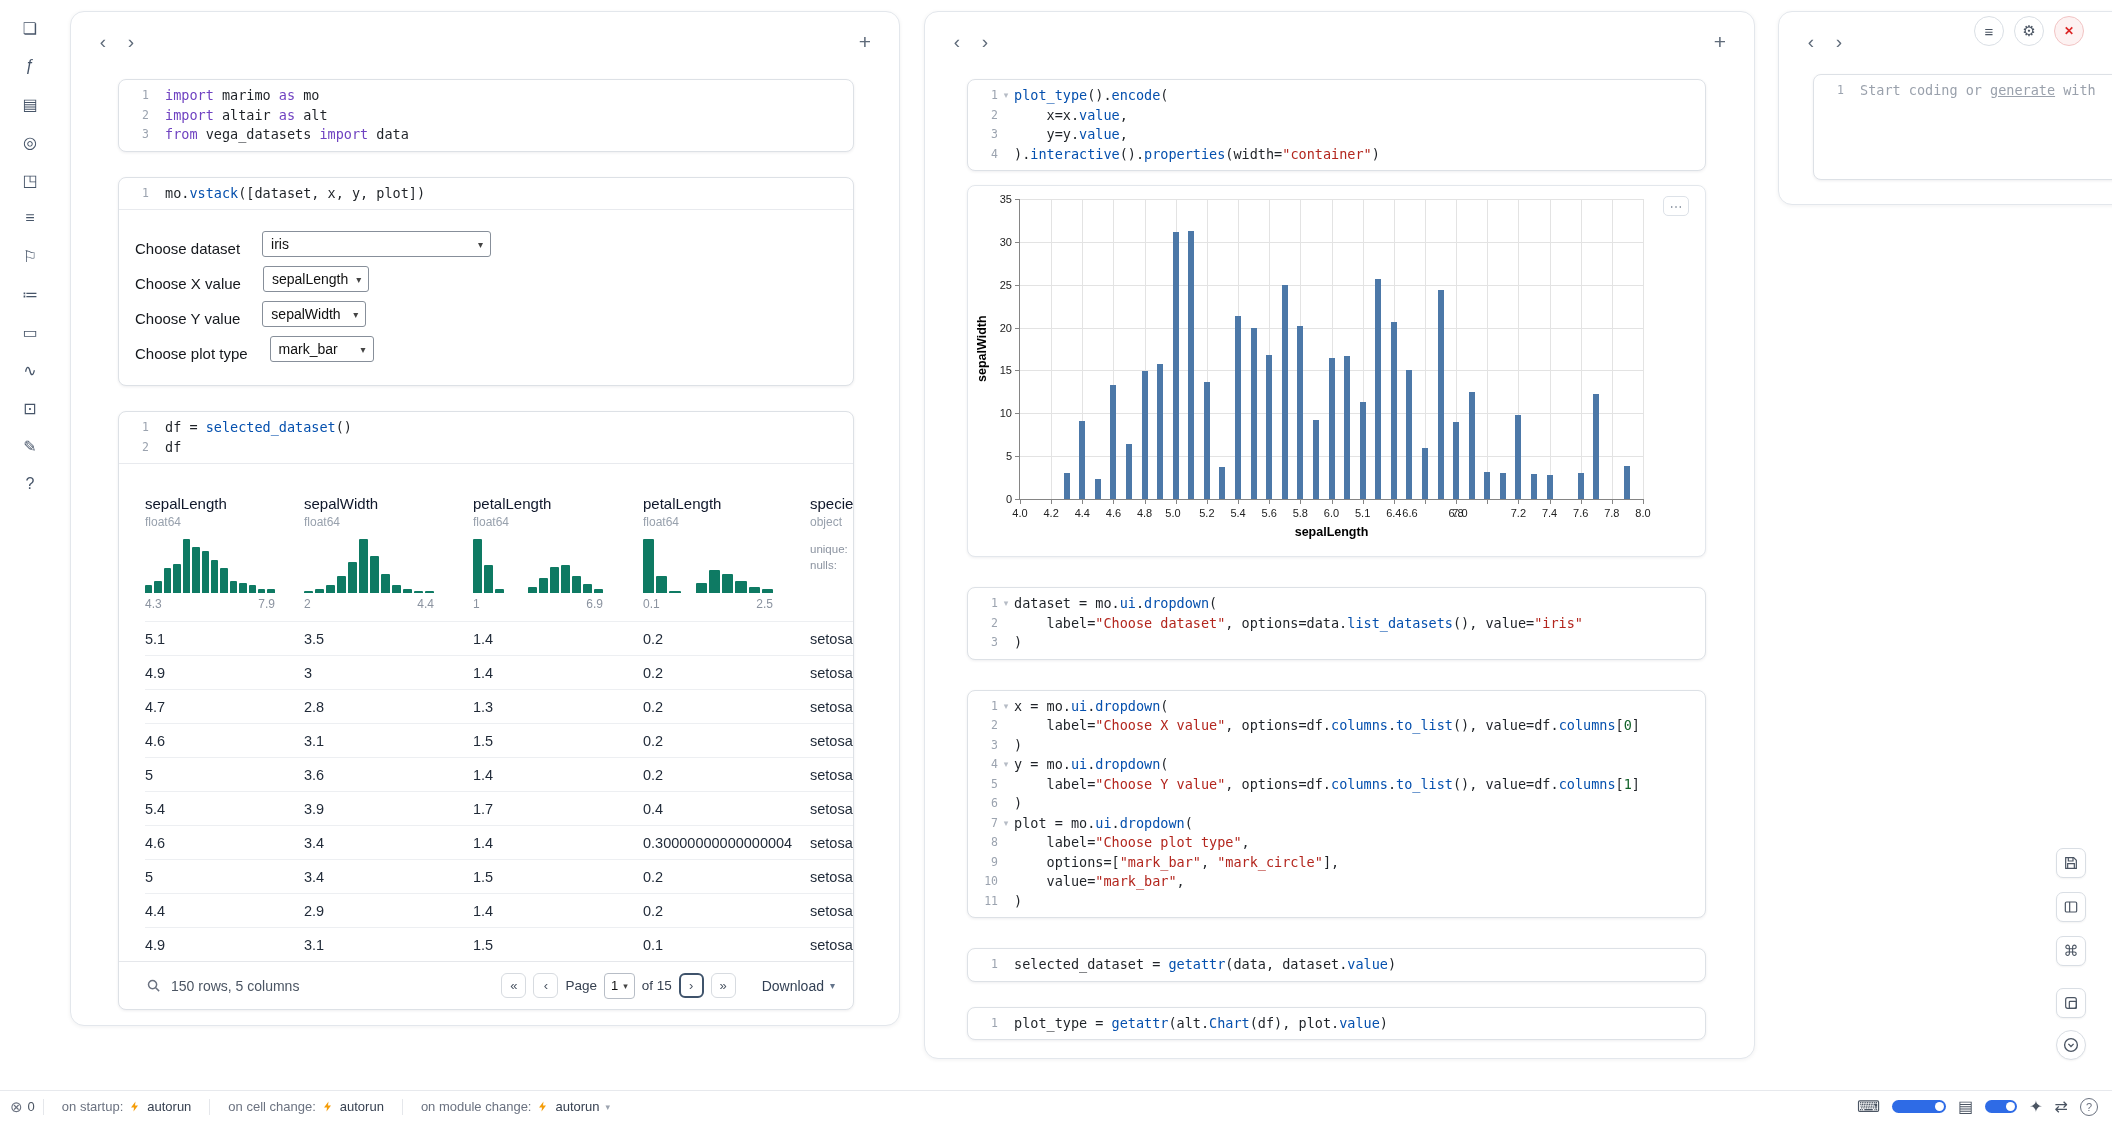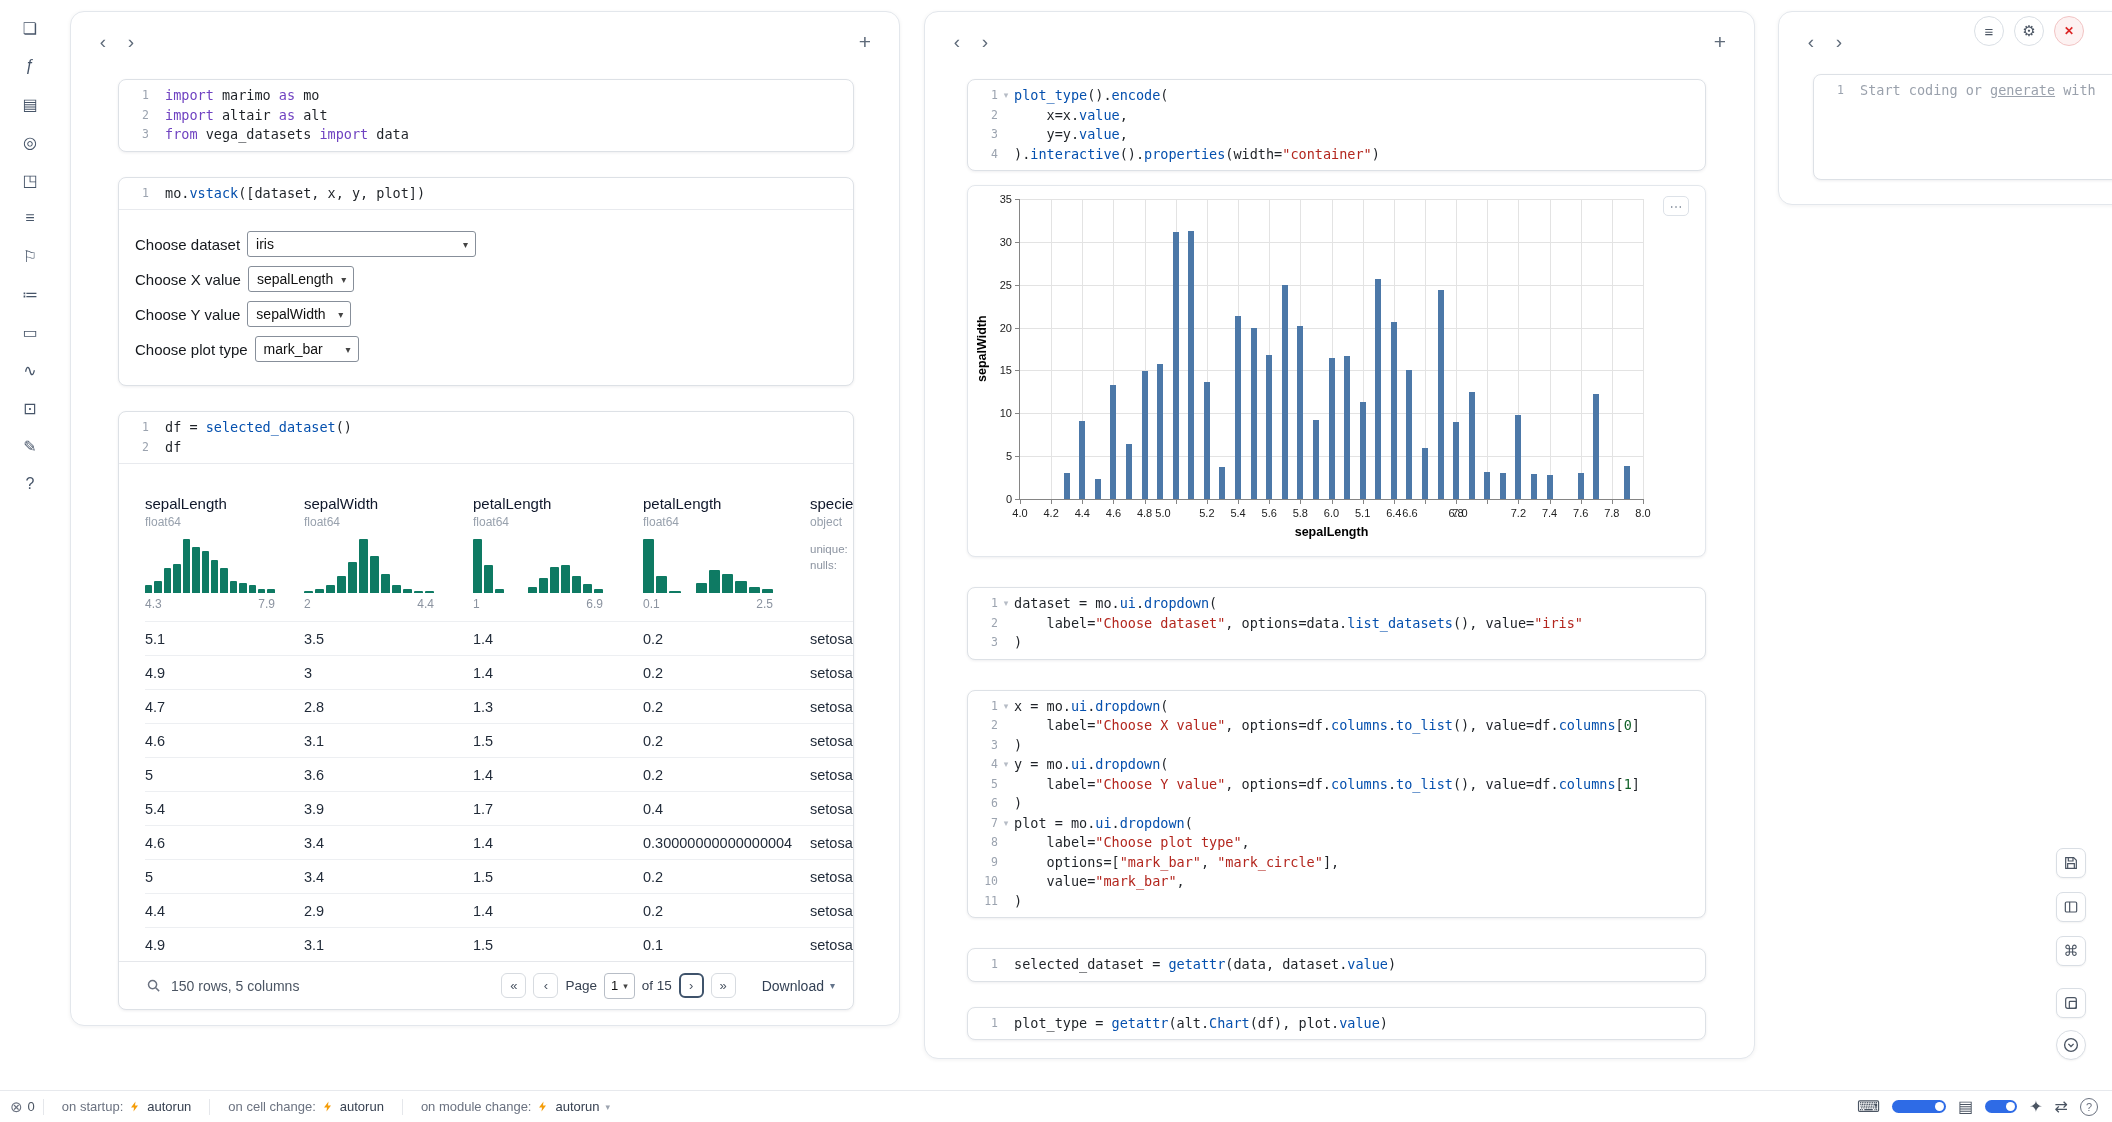--- a/index.html
+++ b/index.html
@@ -43,7 +43,7 @@
   .tk-p{color:#1f2328;}
   
   .controls-output{padding:21px 16px 14px 16px;}
-  .control-row{display:flex;align-items:center;gap:7px;height:26px;margin-bottom:9px;}
+  .control-row{display:flex;align-items:flex-end;gap:22px;height:26px;margin-bottom:9px;}
   .control-label{font-size:15px;color:#15181d;}
   .select{display:inline-flex;align-items:center;justify-content:space-between;height:26px;box-sizing:border-box;
           border:1px solid #878f9a;border-radius:3px;background:#fff;padding:0 7px 0 8px;font-size:14px;color:#111;cursor:pointer;}

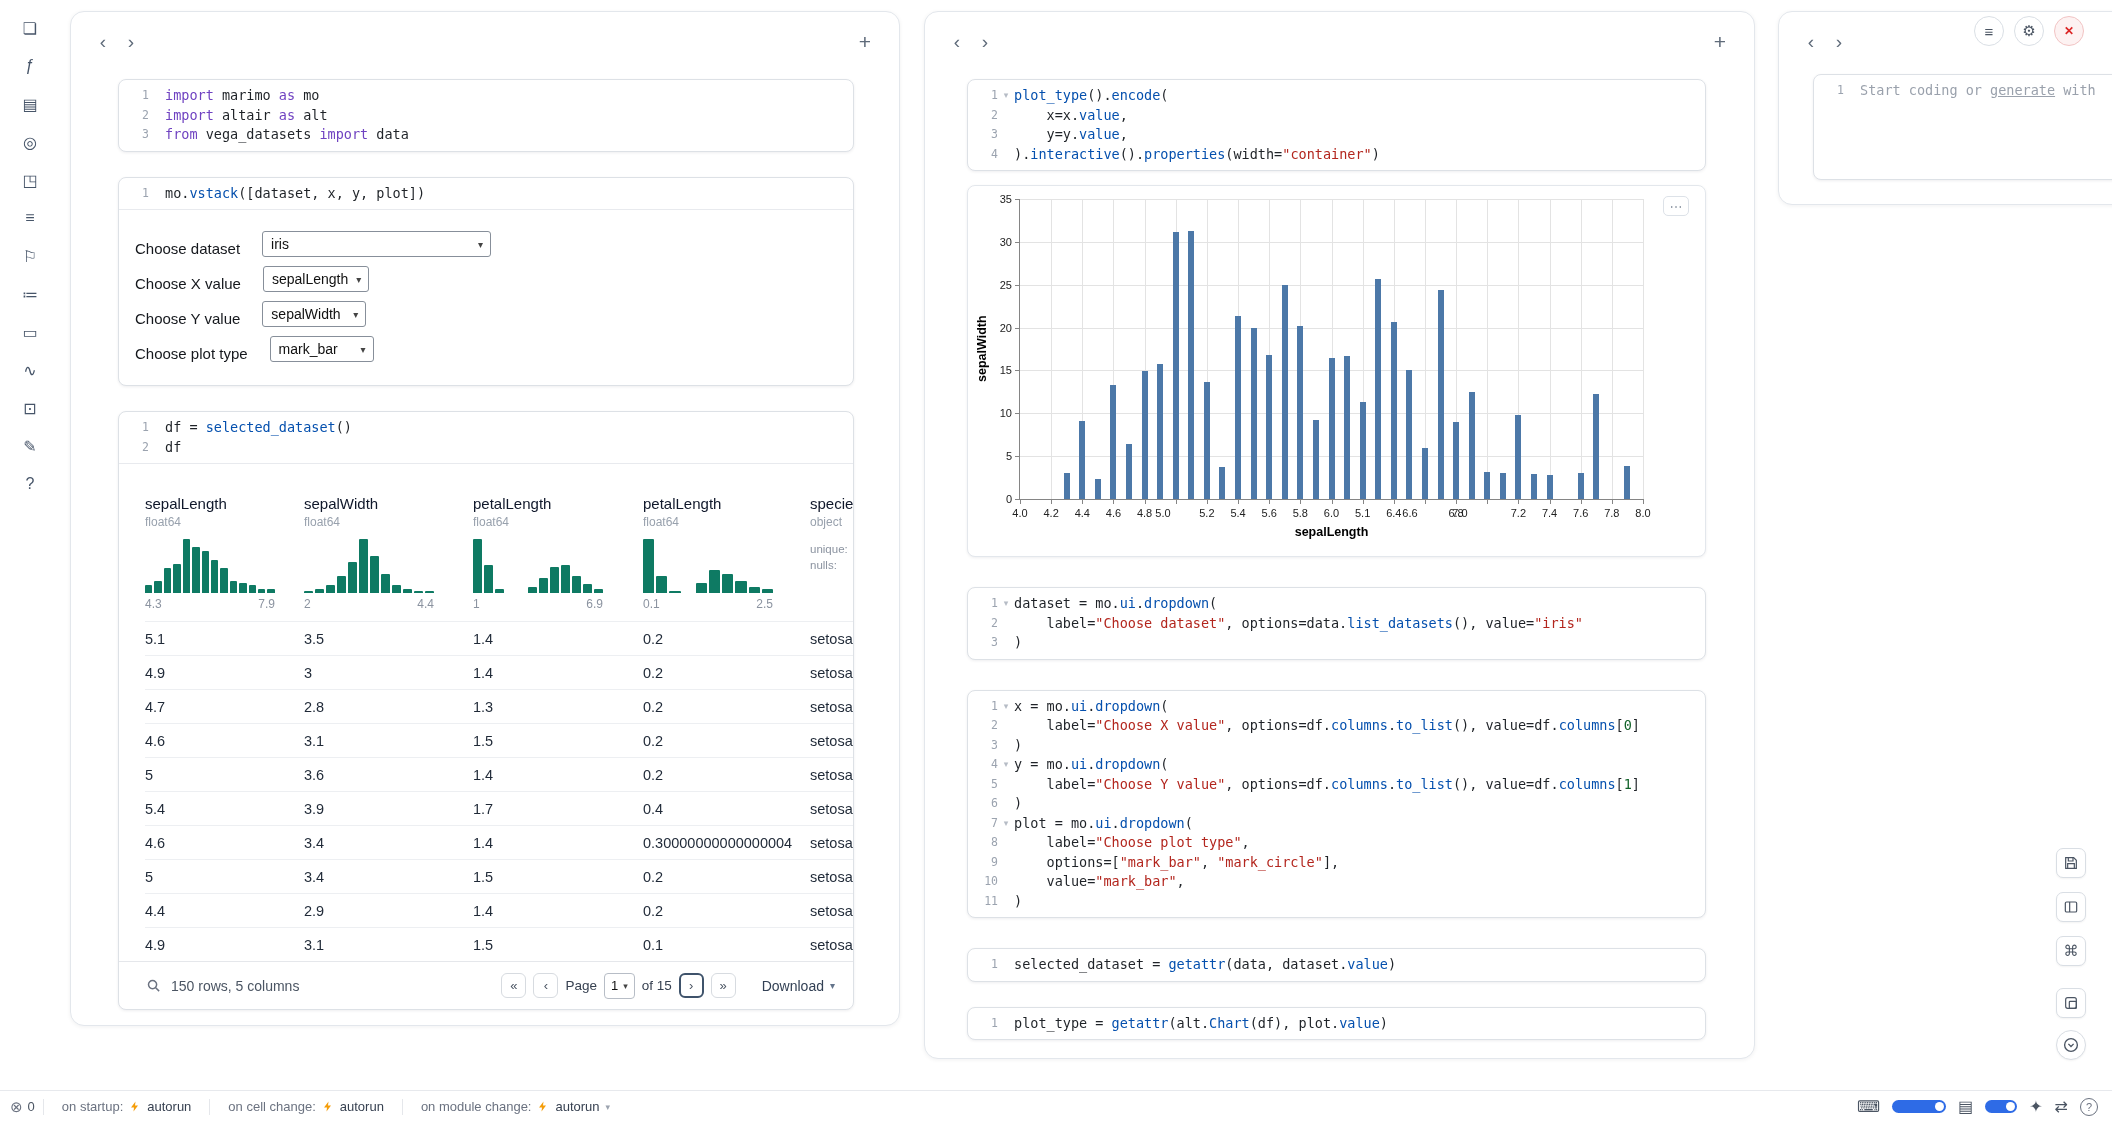--- a/index.html
+++ b/index.html
@@ -487,7 +487,7 @@
             <div class="xlab" style="left: 124.6px;">4.8</div>
             <div class="gl-v" style="left: 155.75px;"></div>
             <div class="tick-x" style="left: 155.75px;"></div>
-            <div class="xlab" style="left: 143px;">5.0</div>
+            <div class="xlab" style="left: 153px;">5.0</div>
             <div class="gl-v" style="left: 186.9px;"></div>
             <div class="tick-x" style="left: 186.9px;"></div>
             <div class="xlab" style="left: 186.9px;">5.2</div>

